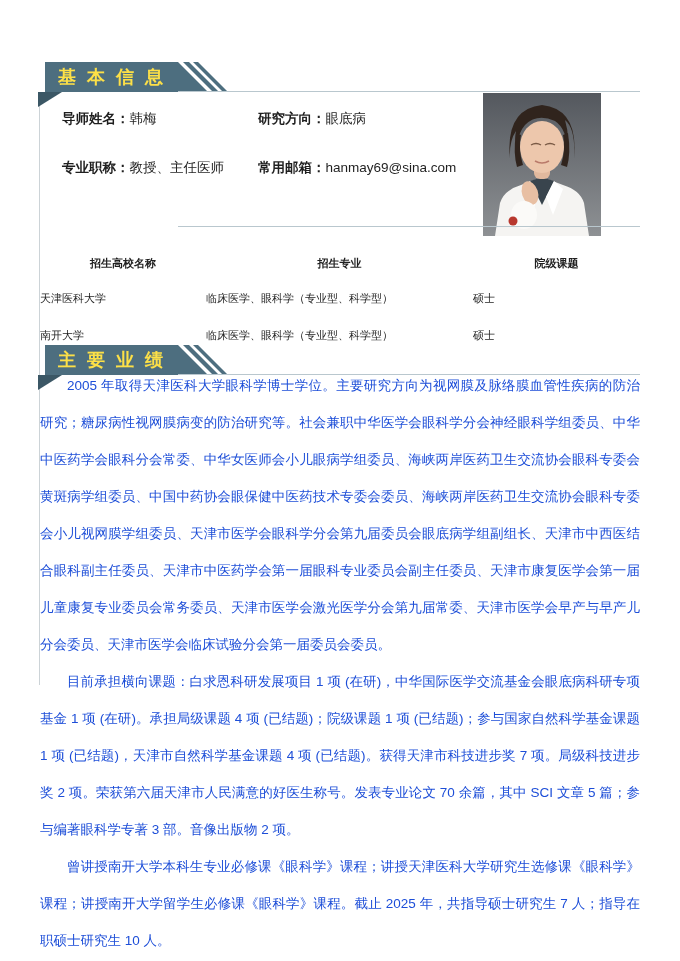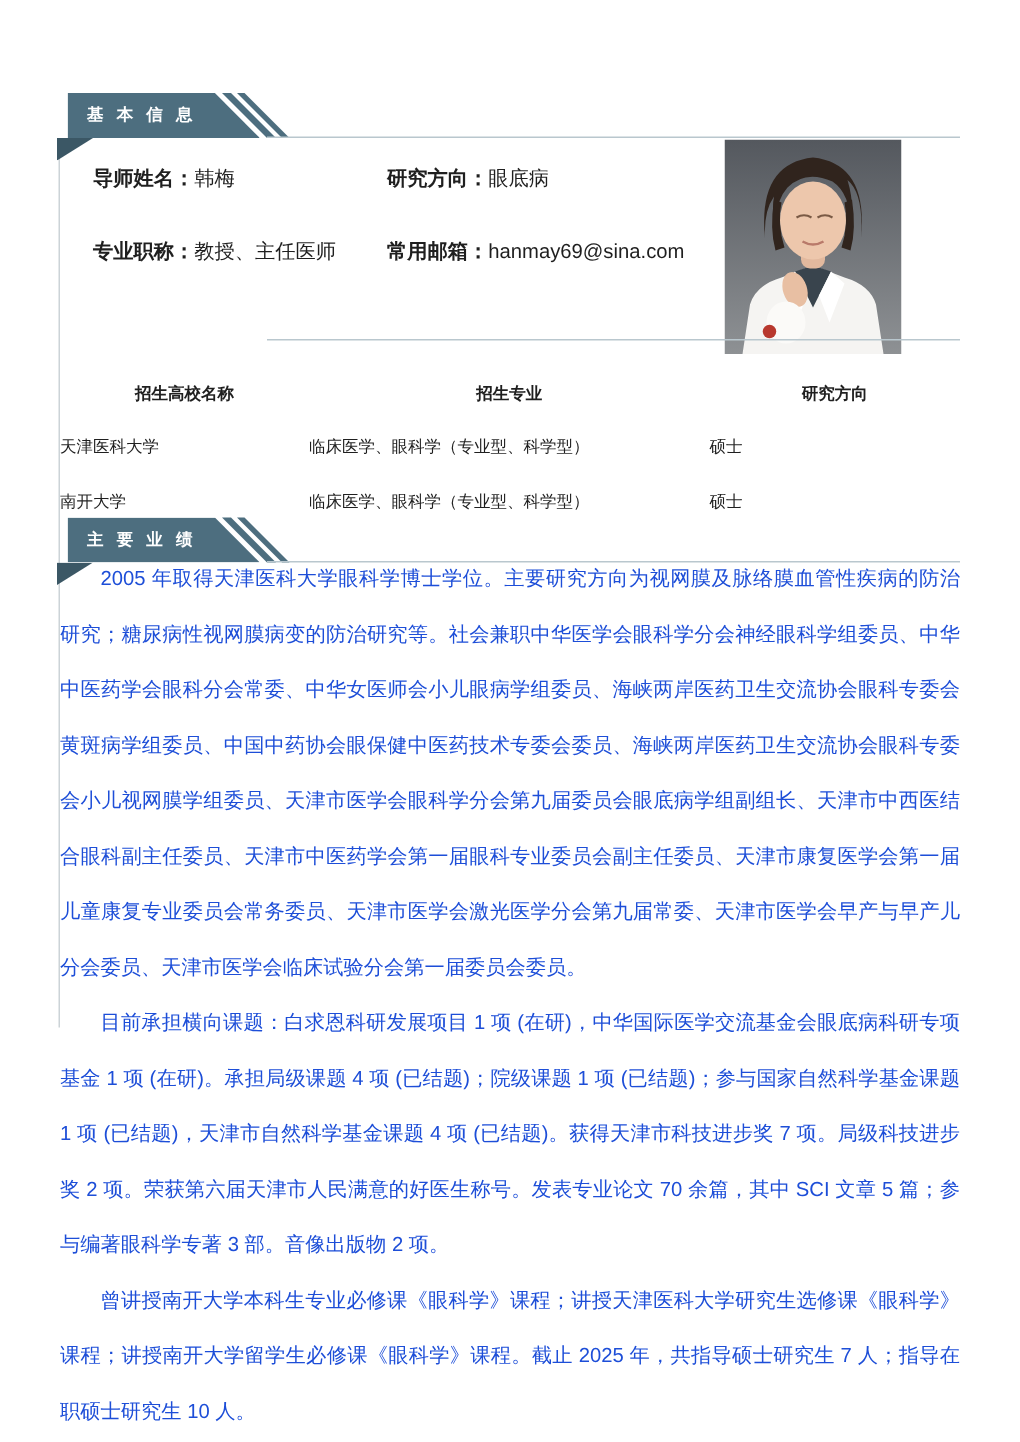--- a/index.html
+++ b/index.html
@@ -12,11 +12,10 @@
   
   .banner{position:absolute;left:45px;height:30px;display:flex;align-items:stretch;}
   .banner-main{
-    background:var(--banner,#4d6e7f);color:#ffffff;font-weight:bold;font-size:11px;
+    background:var(--banner,#4d6e7f);color:#fde047;font-weight:bold;font-size:18px;
     line-height:30px;padding:0 42px 0 13px;letter-spacing:3px;
     clip-path:polygon(0 0,calc(100% - 30px) 0,100% 100%,0 100%);
     white-space:nowrap;
-    font-family:Liberation Serif, serif;
   }
   .stripe{display:block;width:6px;height:30px;background:var(--banner,#4d6e7f);transform:skewX(45deg);}
   .stripe.s1{margin-left:-10px;}

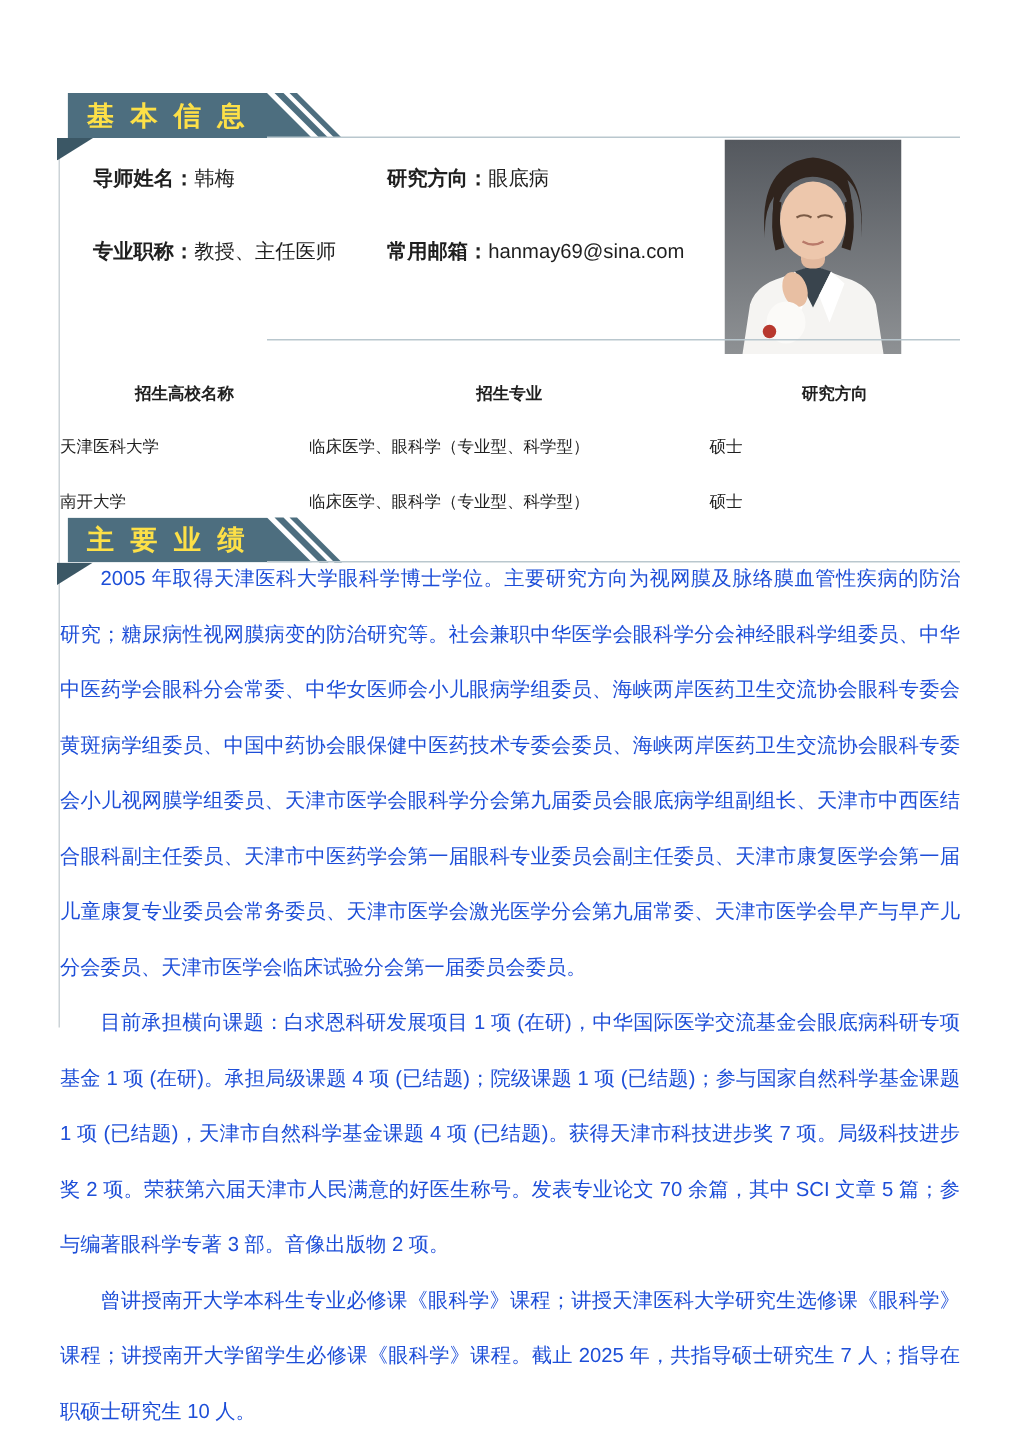--- a/index.html
+++ b/index.html
@@ -113,7 +113,7 @@
     <div class="hrow">
       <div>招生高校名称</div>
       <div>招生专业</div>
-      <div>研究方向</div>
+      <div>院级课题</div>
     </div>
     <div class="drow">
       <div>天津医科大学</div>

